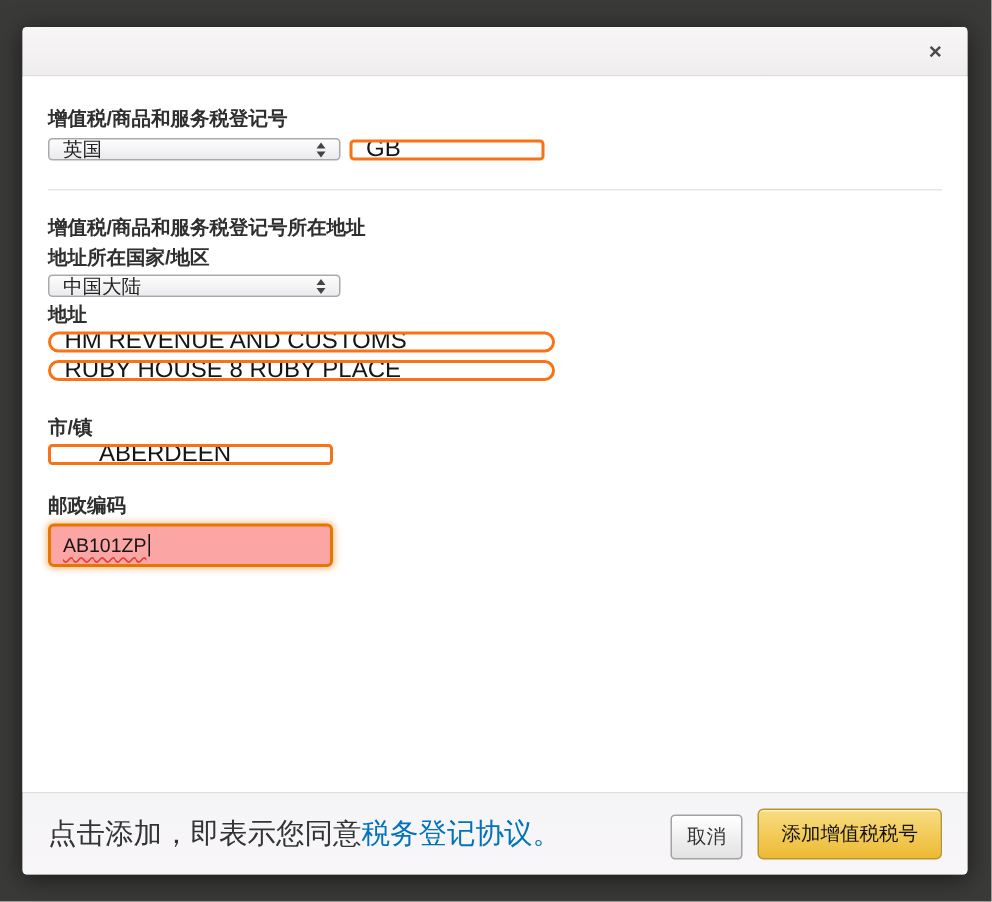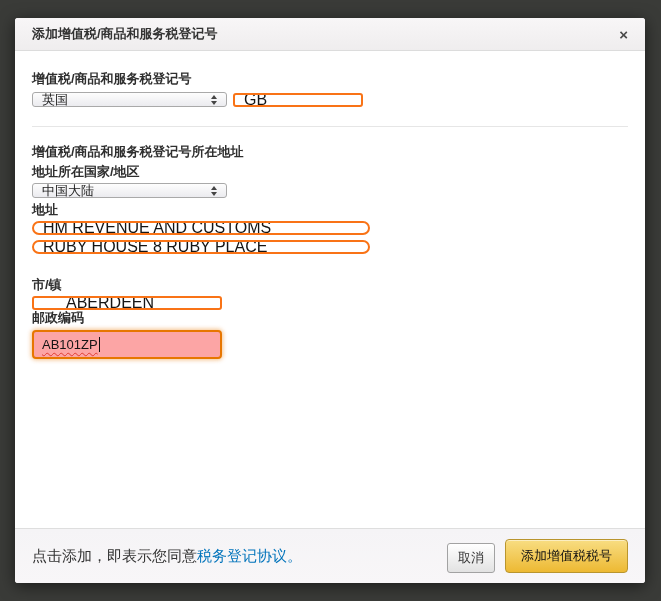--- a/index.html
+++ b/index.html
@@ -113,7 +113,6 @@
 <div class="dialog">
 
   <div class="dialog-header">
-    <span class="dialog-title">添加增值税/商品和服务税登记号</span>
     <span class="close-btn">×</span>
   </div>
 

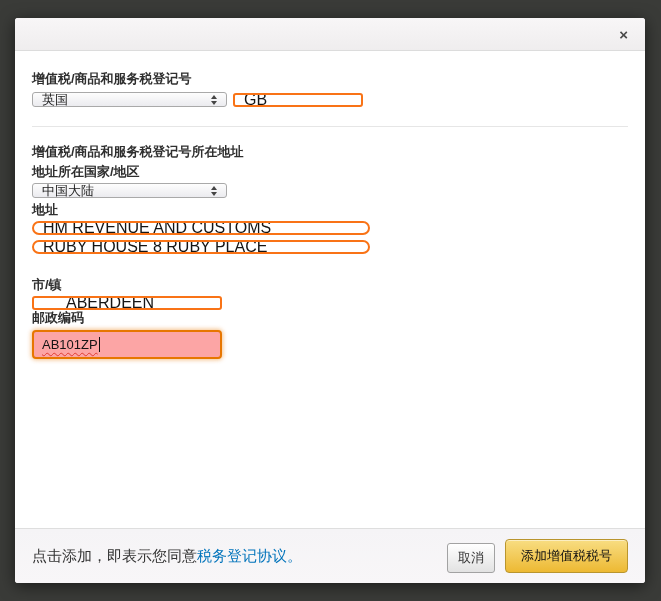--- a/index.html
+++ b/index.html
@@ -36,7 +36,7 @@
   .lbl { font-size:13px; font-weight:bold; color:#2f2f2f; line-height:15px; }
   .row { display:flex; align-items:center; }
   .mt4{margin-top:4px;} .mt5{margin-top:5px;} .mt6{margin-top:6px;}
-  .mt17{margin-top:17px;} .mt19{} .mt21{margin-top:5px;}
+  .mt17{margin-top:17px;} .mt19{margin-top:19px;} .mt21{margin-top:5px;}
   .mt22{margin-top:4px;} .mt23{margin-top:23px;}
   .fake-select {
     width:195px; height:15px;

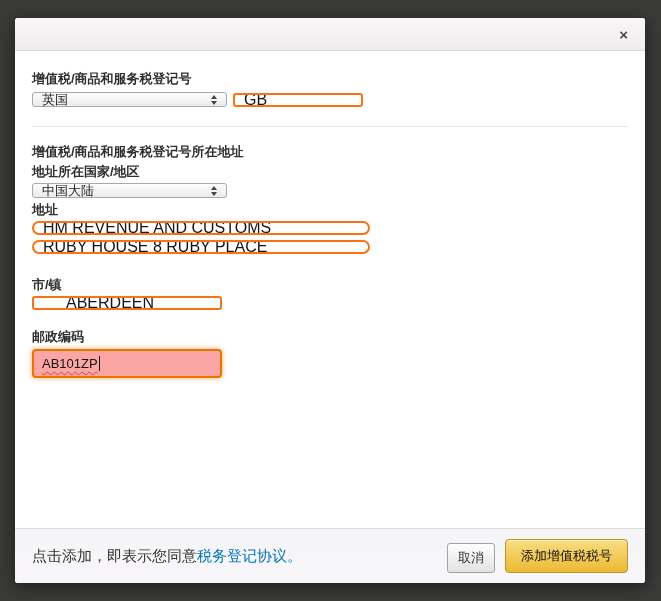--- a/index.html
+++ b/index.html
@@ -89,7 +89,7 @@
     display:flex; align-items:center;
     padding:0 17px;
   }
-  .agreement { font-size:15px; color:#333; }
+  .agreement { font-size:19px; color:#333; }
   .agreement a { color:#0073bb; text-decoration:none; cursor:pointer; }
   .footer-buttons { margin-left:auto; display:flex; align-items:flex-end; gap:10px; }
   .btn { font-family:inherit; font-size:13px; cursor:pointer; }

